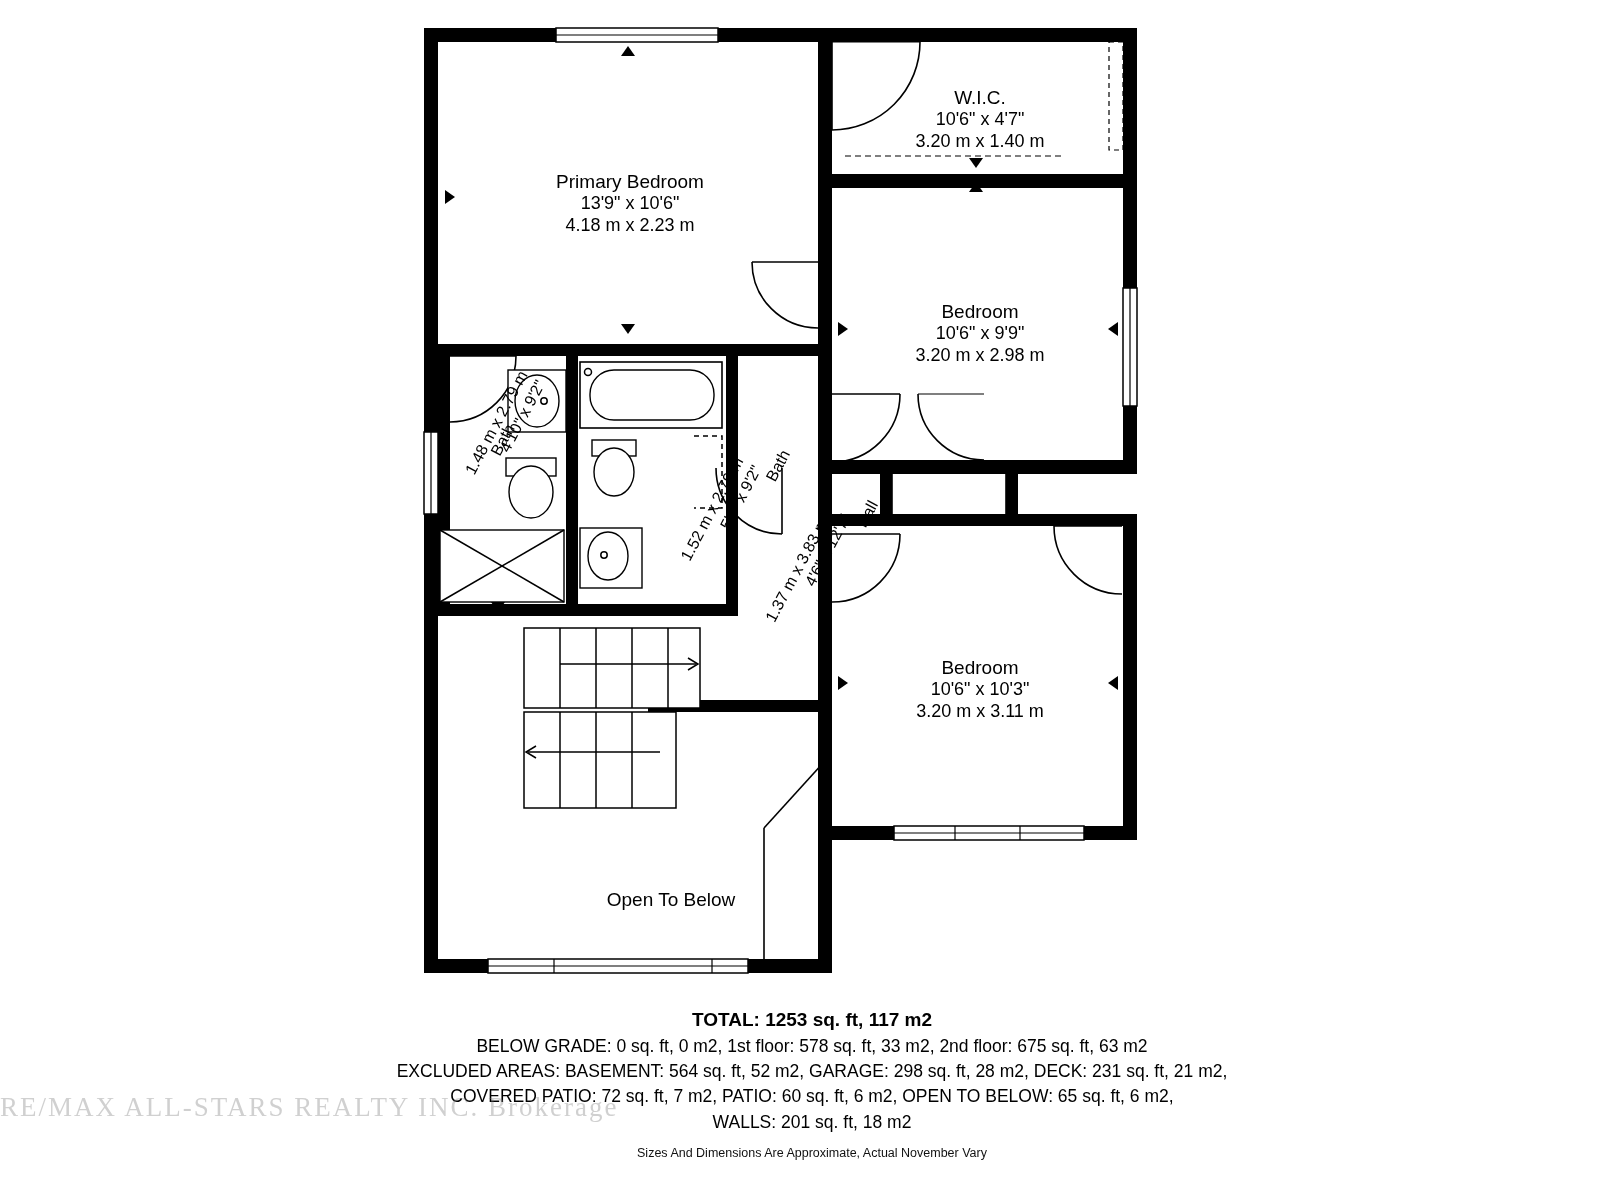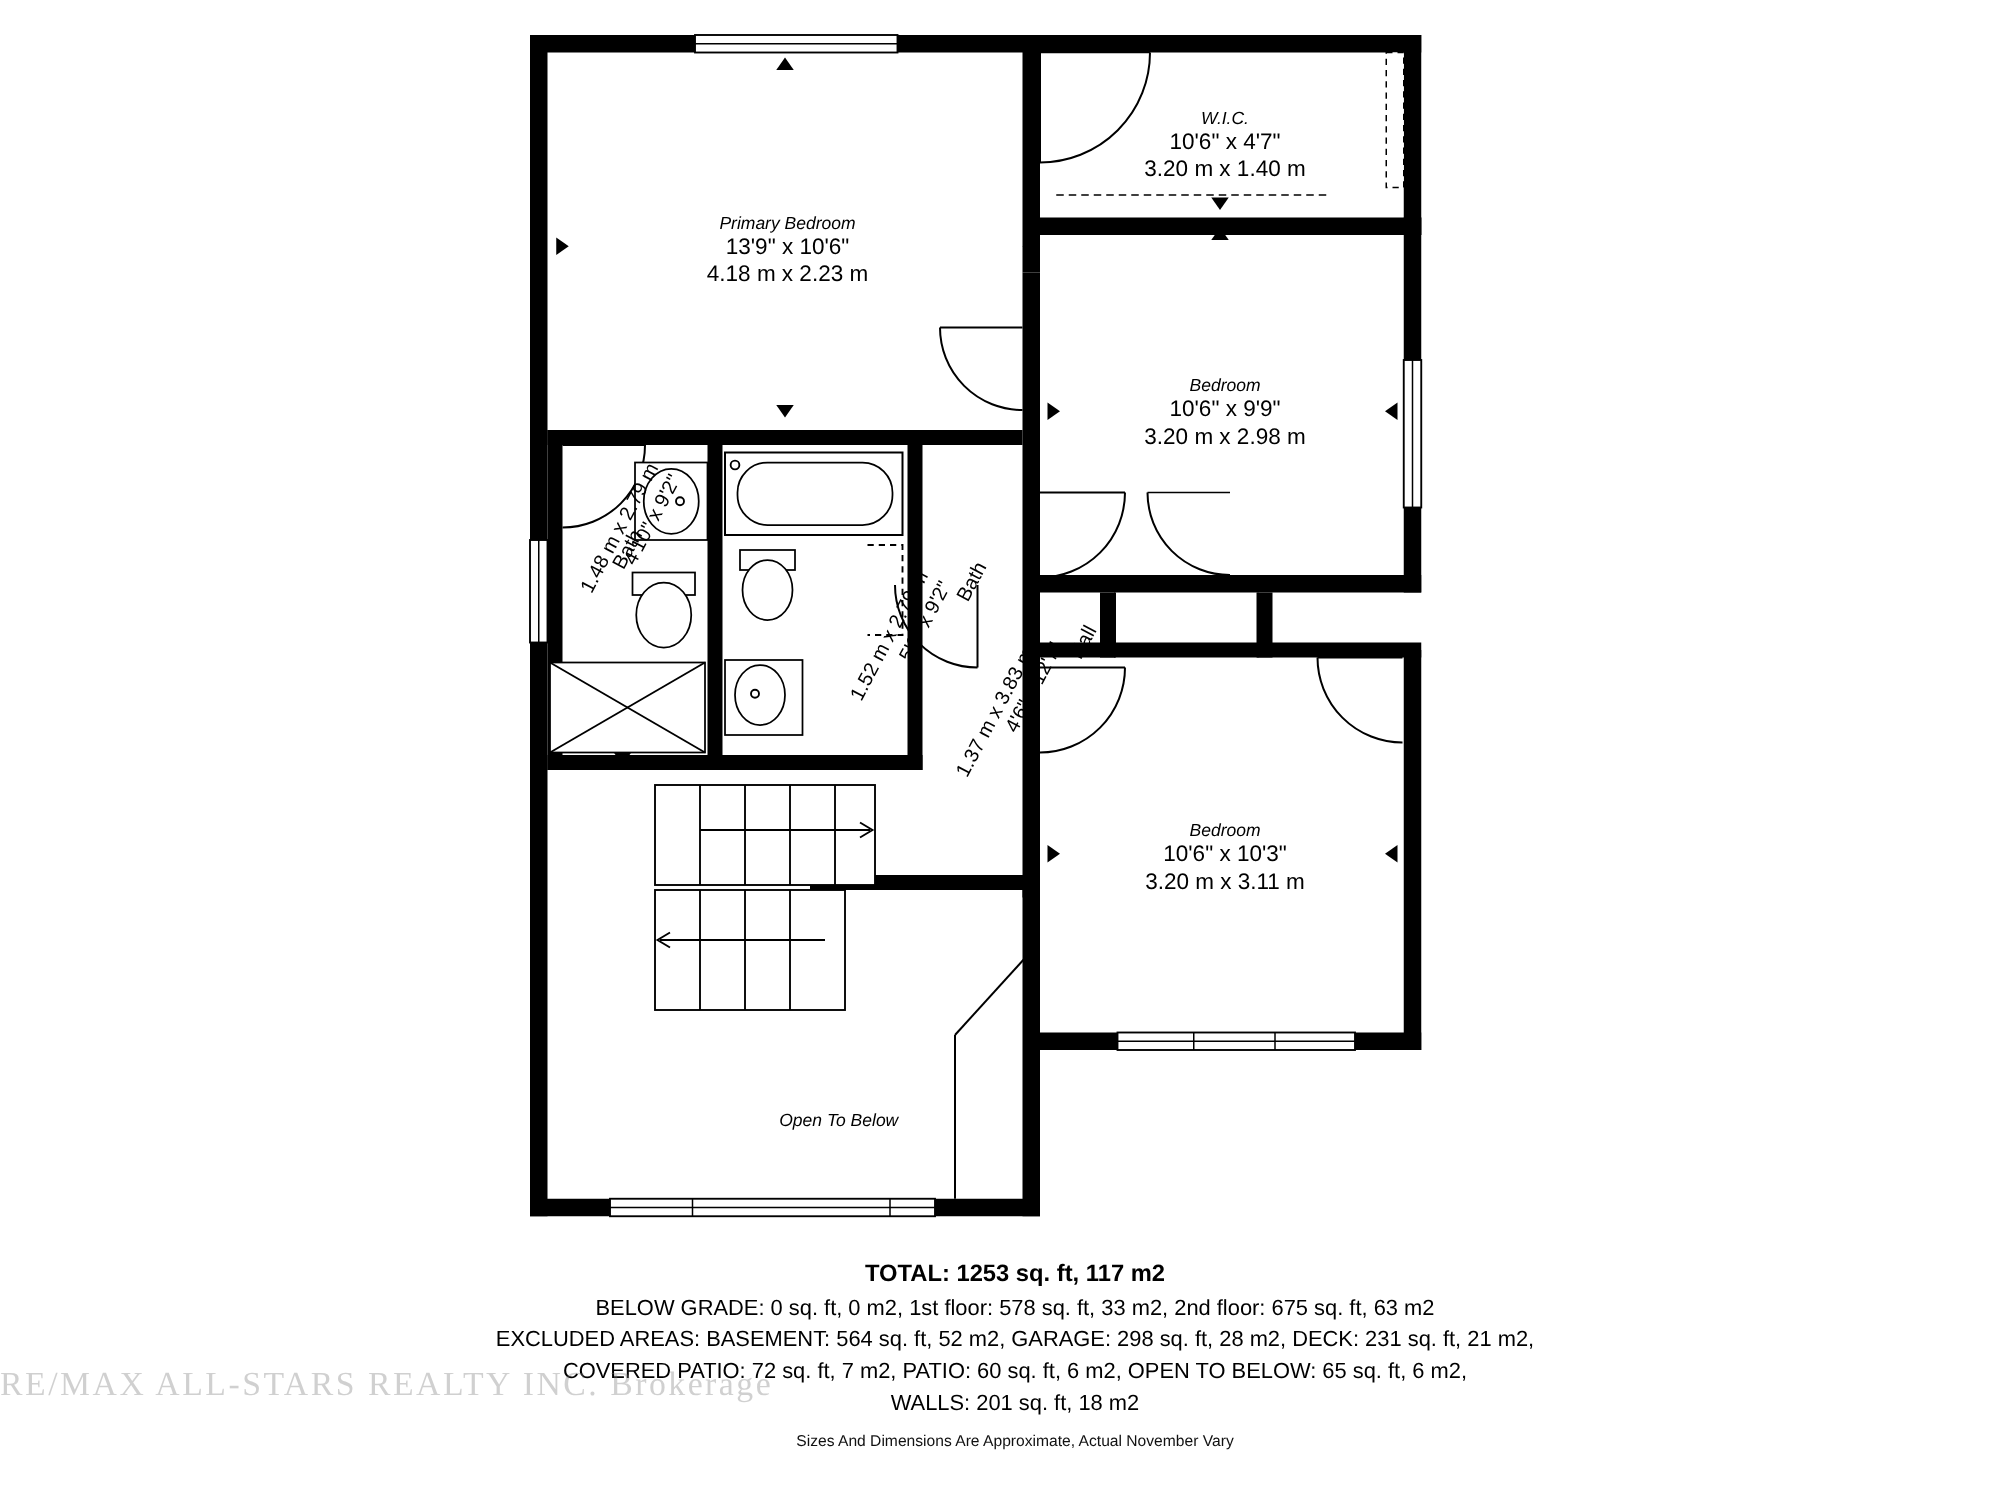--- a/index.html
+++ b/index.html
@@ -28,7 +28,7 @@
     color: #000;
     white-space: nowrap;
   }
-  .lbl .name { font-size: 14px; font-style: italic; }
+  .lbl .name { font-size: 19px; }
   .lbl .dim  { font-size: 18px; }
 
   

